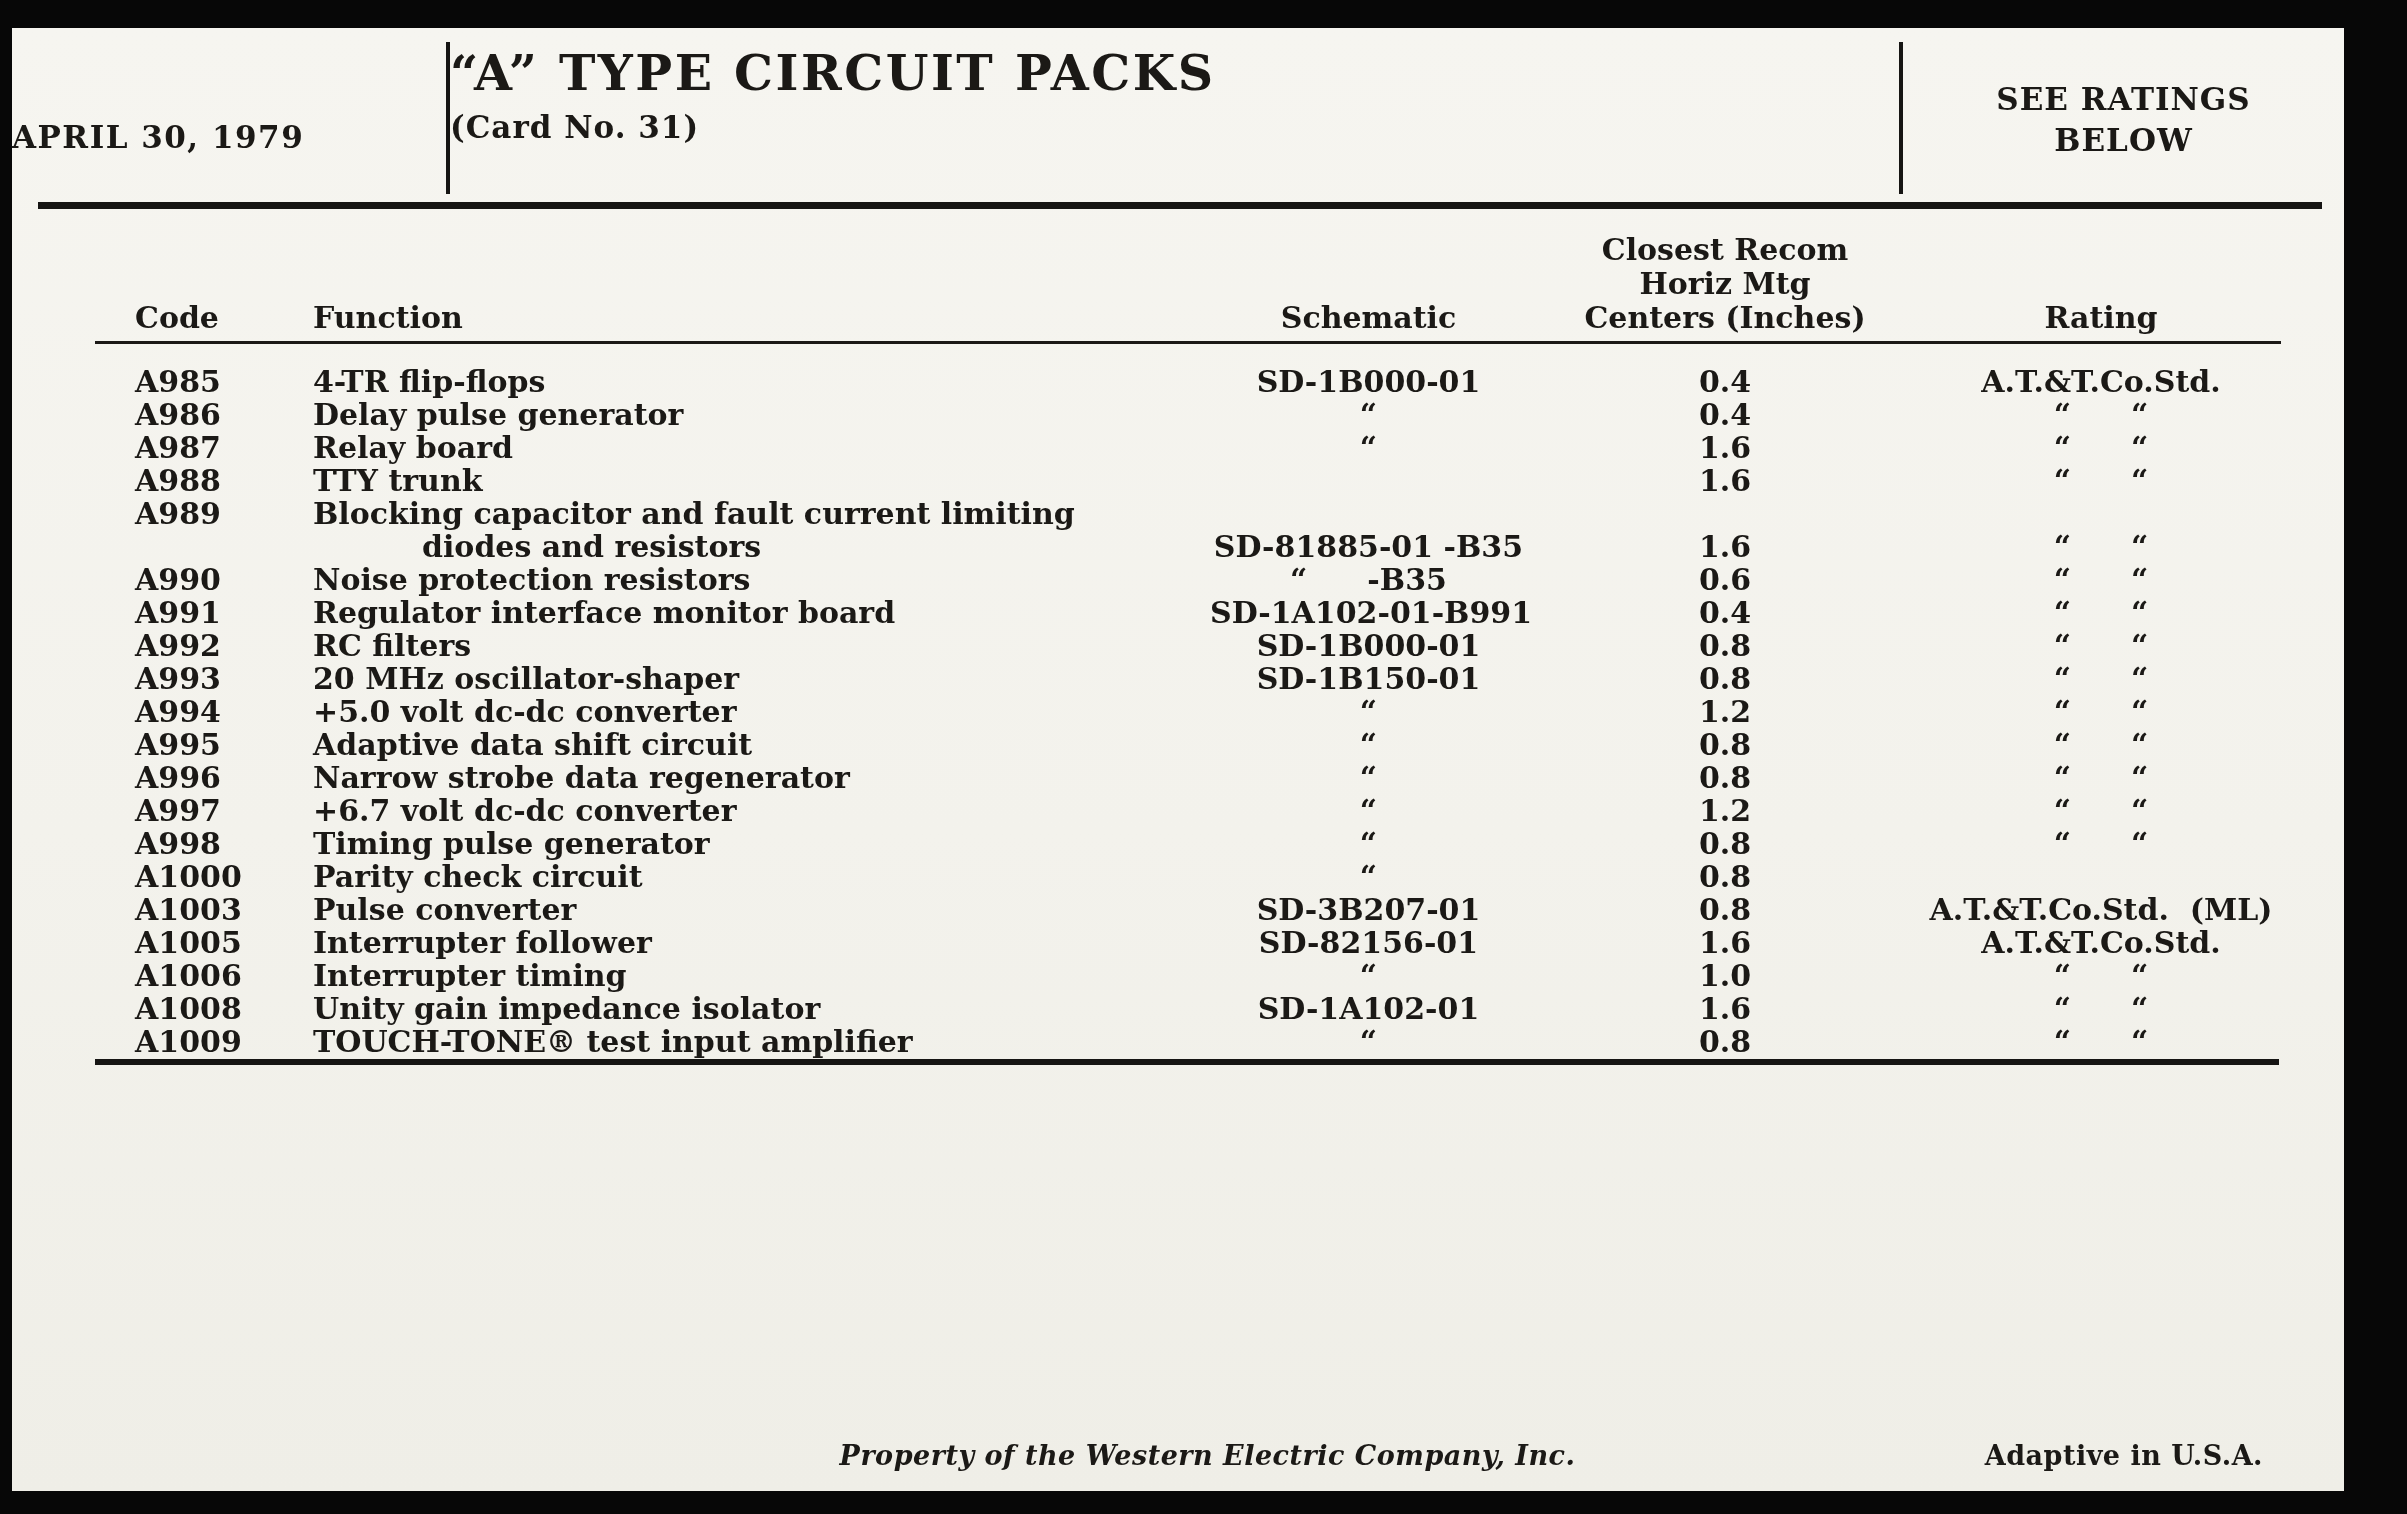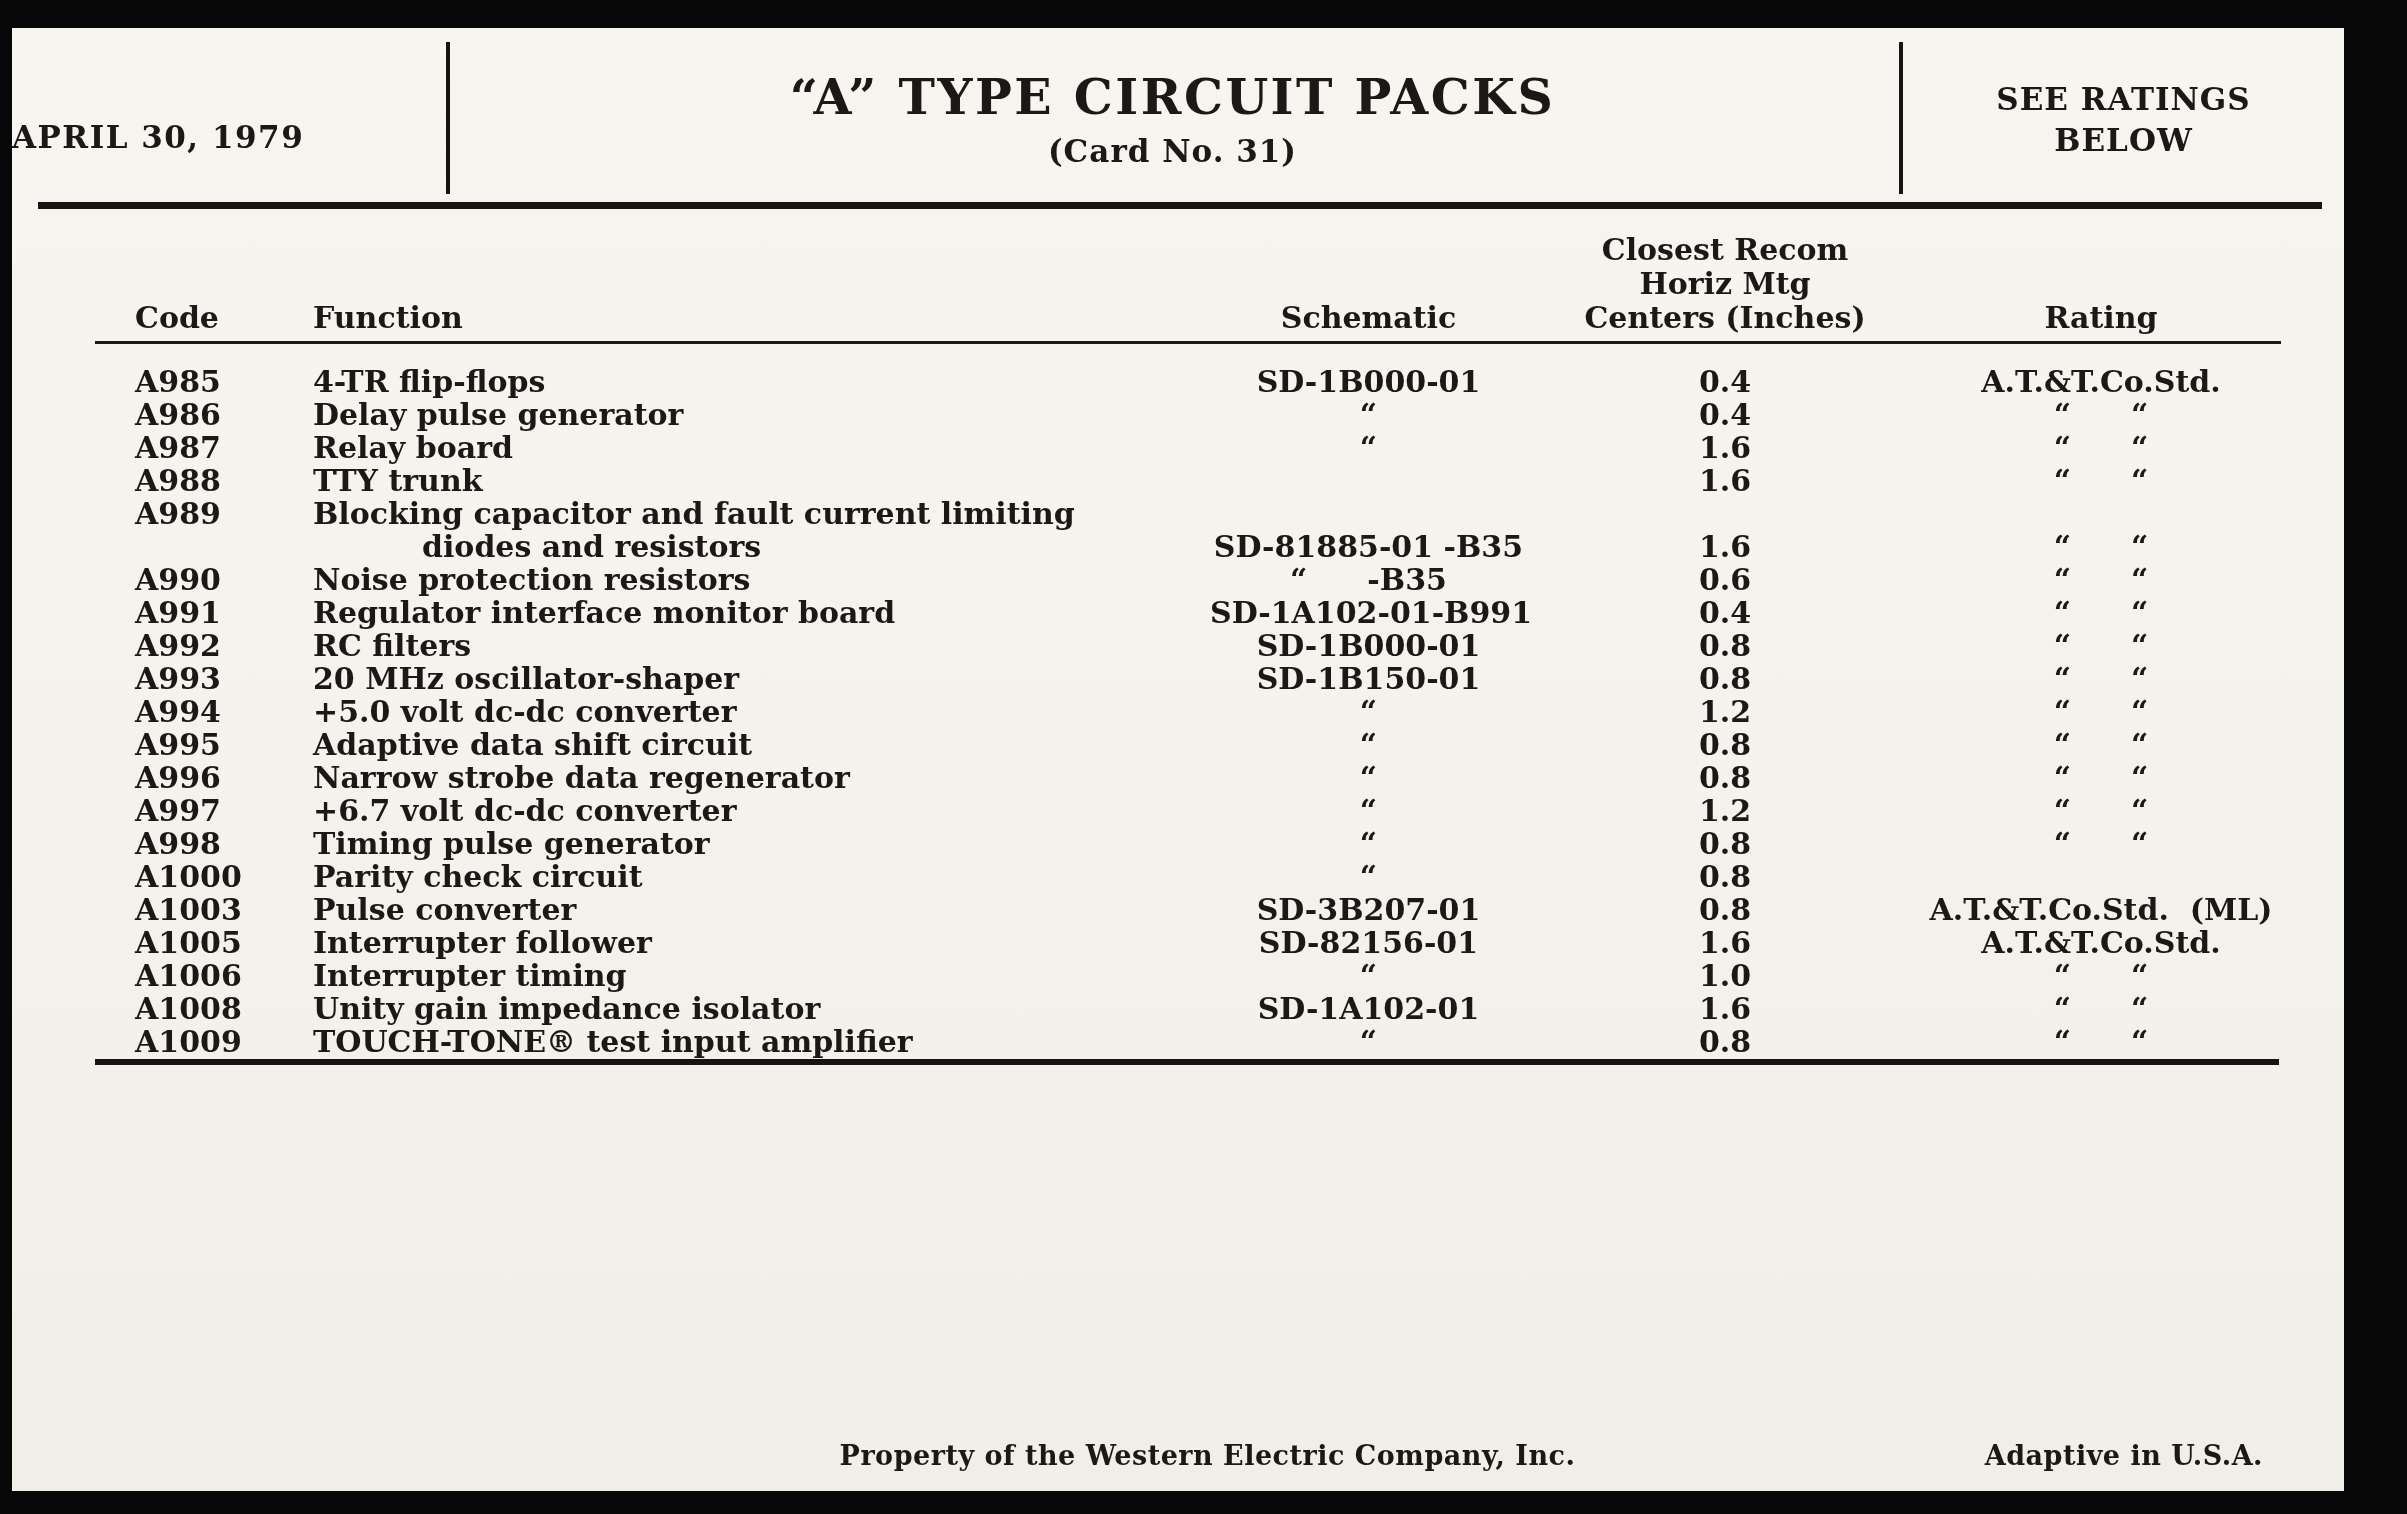--- a/index.html
+++ b/index.html
@@ -38,7 +38,7 @@
   .vline.v1 { left: 434px; }
   .vline.v2 { left: 1887px; }
   .title-wrap {
-    position: absolute; left: 438px; width: 1445px; top: 40px; text-align: center;
+    position: absolute; left: 438px; width: 1445px; top: 16px; 
   }
   .page-title { font-size: 49px; letter-spacing: 2.5px; }
   .page-subtitle { font-size: 31px; margin-top: 7px; letter-spacing: 1px; }

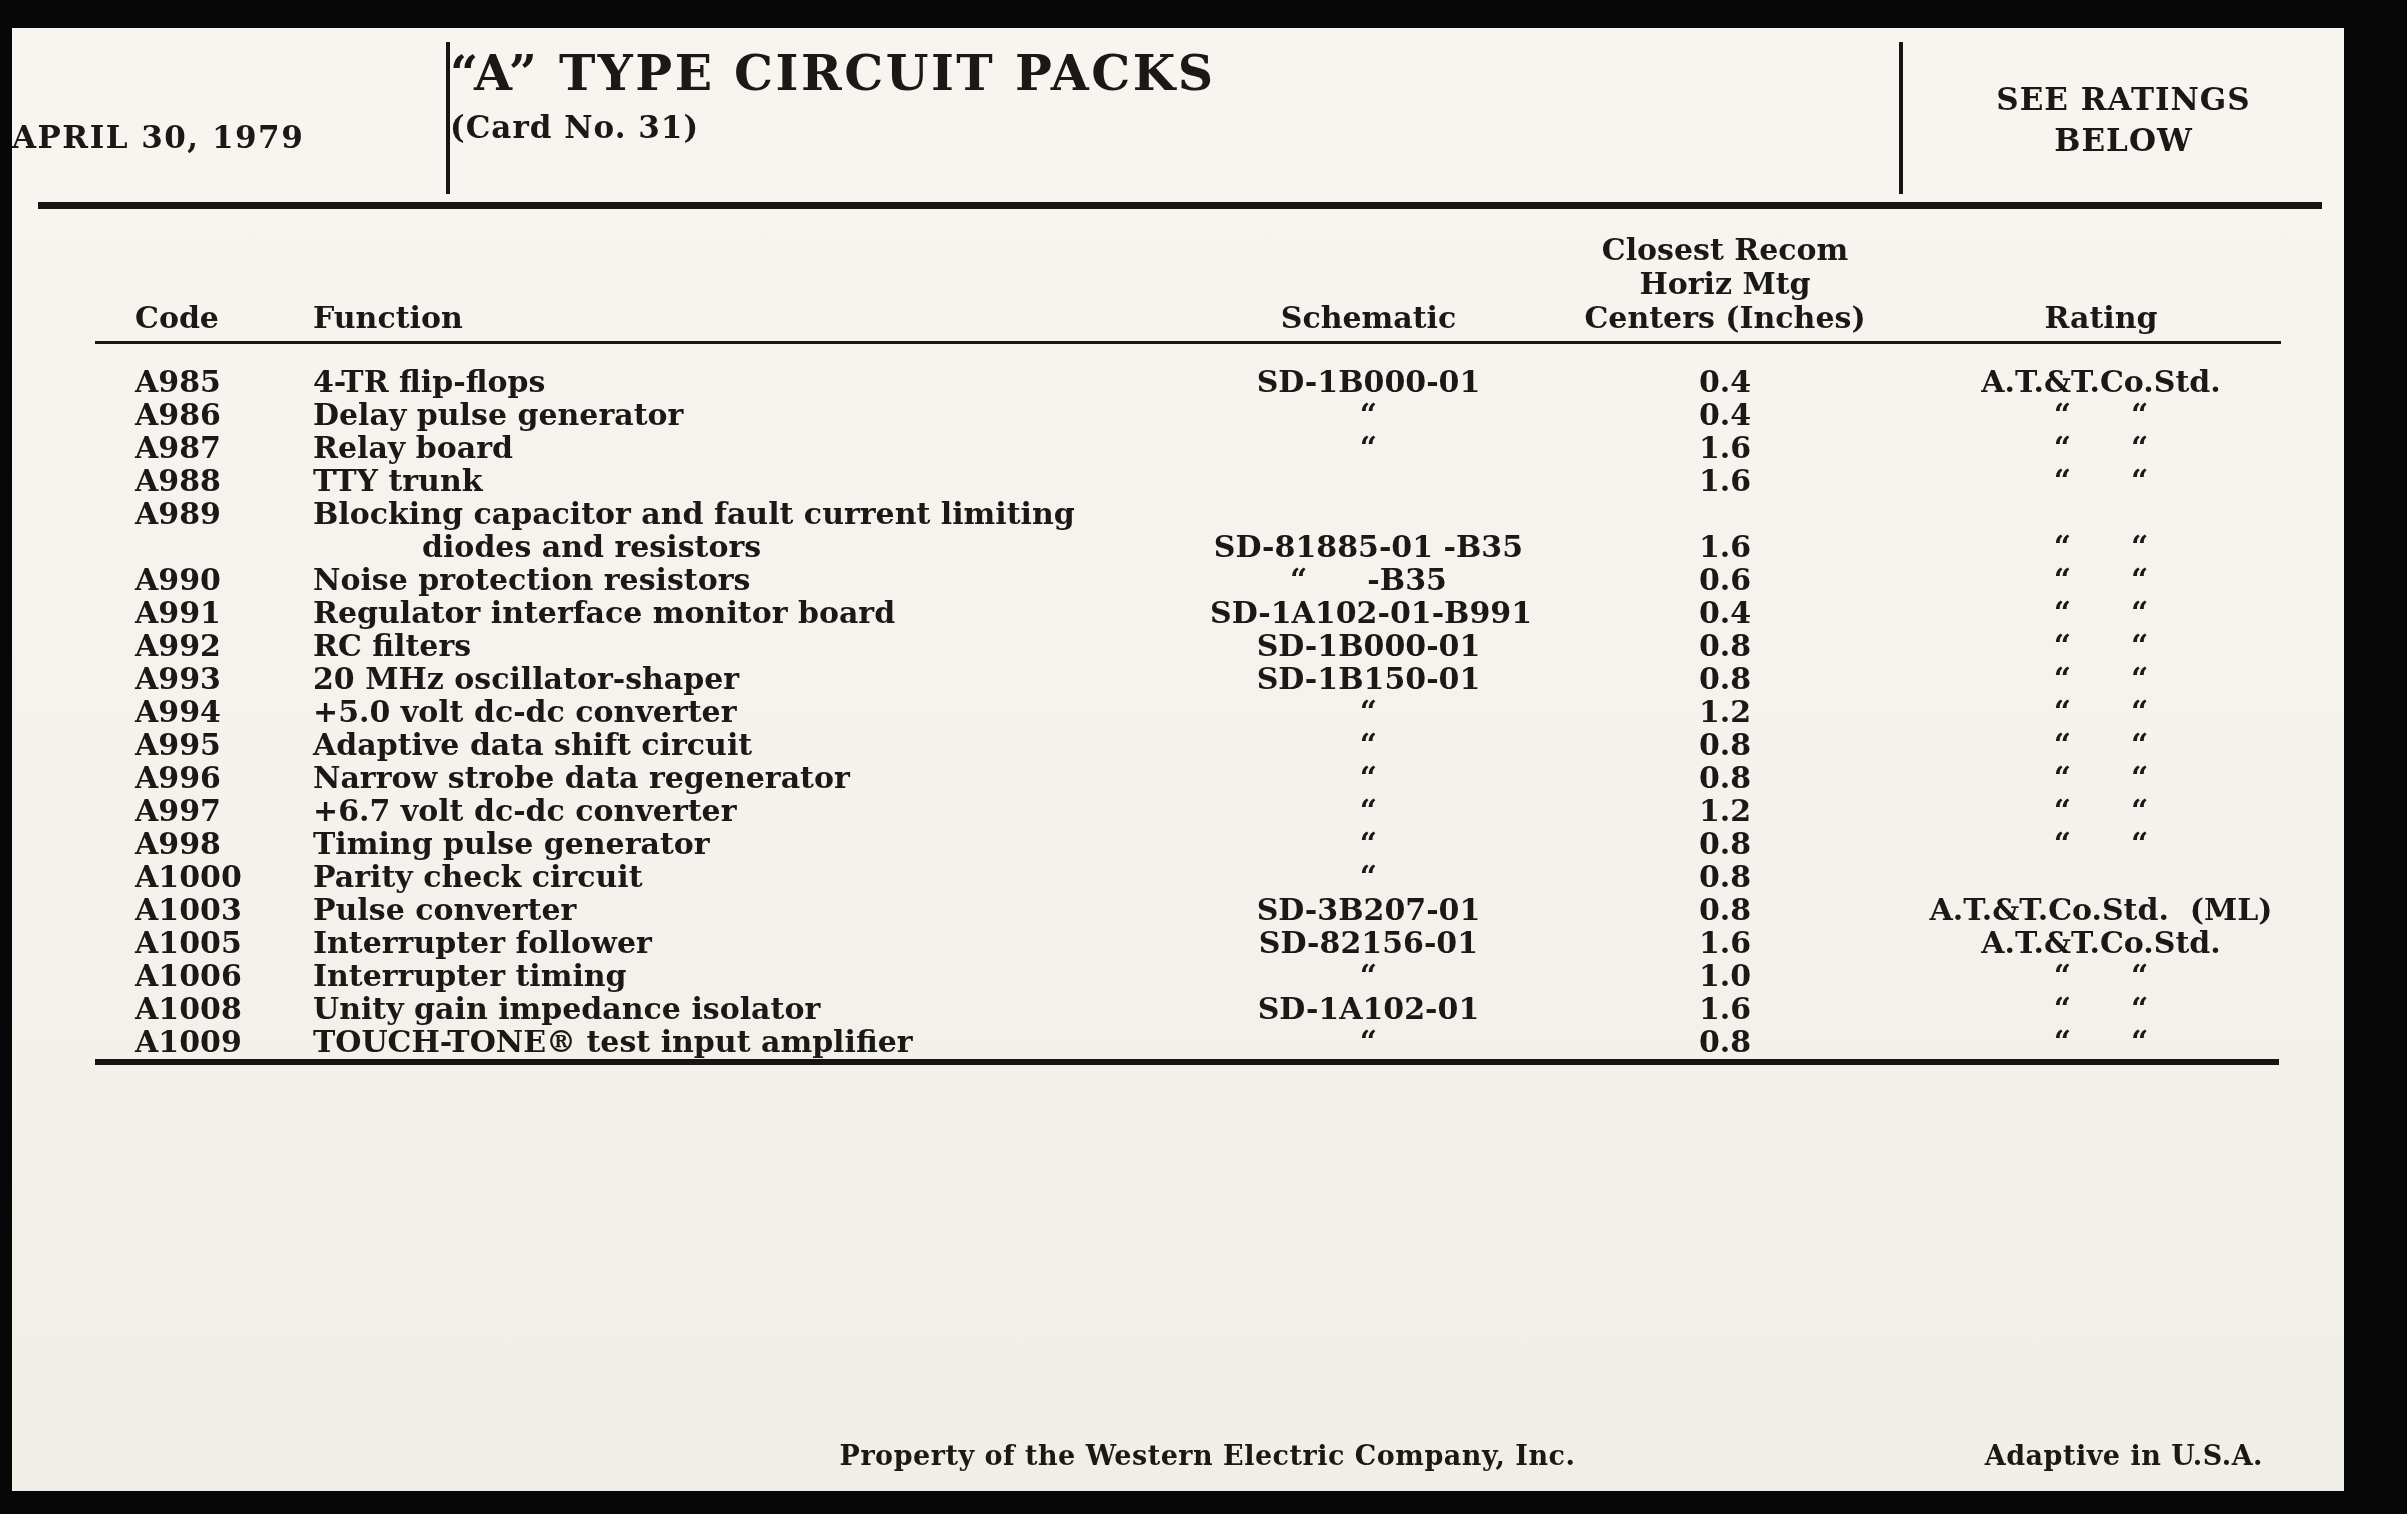--- a/index.html
+++ b/index.html
@@ -87,7 +87,7 @@
   
   .footer-property {
     position: absolute; left: 59px; right: 0; top: 1412px;
-    text-align: center; font-size: 27px; letter-spacing: 0.5px;
+    text-align: center; font-size: 27px; letter-spacing: 0.5px; font-style: italic;
   }
   .footer-printed {
     position: absolute; right: 81px; top: 1412px; font-size: 27px; letter-spacing: 0.5px;

